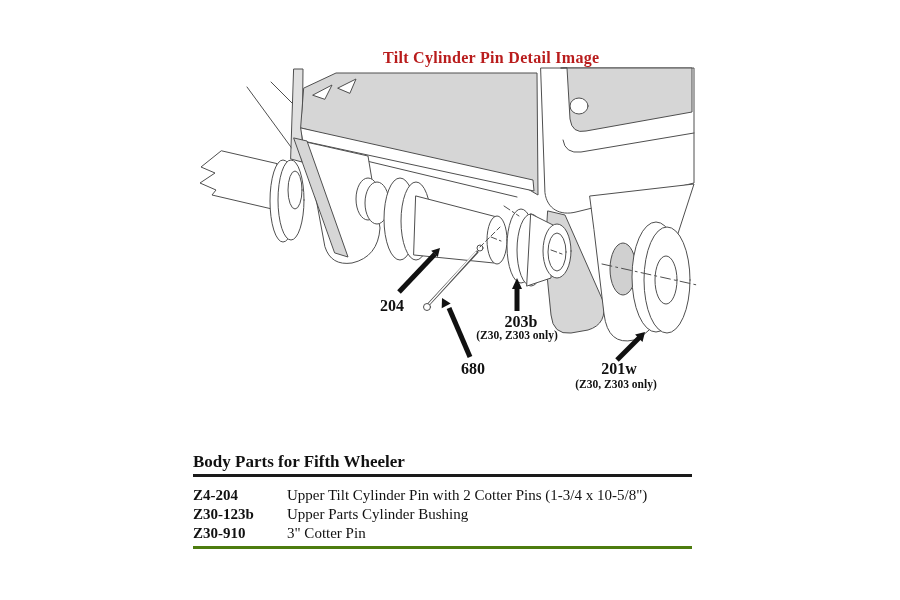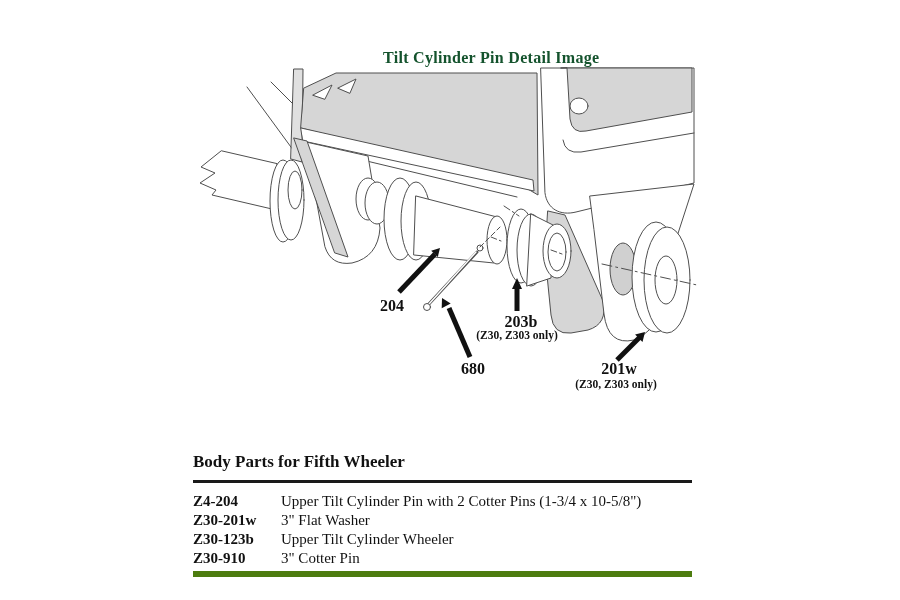--- a/index.html
+++ b/index.html
@@ -6,7 +6,7 @@
   body{width:900px;height:600px;background:#ffffff;position:relative;overflow:hidden;
        font-family:"Liberation Serif",serif;}
   .title{position:absolute;top:49px;left:383px;font-weight:bold;font-size:16px;
-         letter-spacing:.3px;color:#14532d;white-space:nowrap;}
+         letter-spacing:.3px;color:#b91c1c;white-space:nowrap;}
   .diagram{position:absolute;top:0;left:0;}
   .parts-table{position:absolute;left:193px;top:452px;width:499px;color:#111;}
   .t-head{font-weight:bold;font-size:17px;line-height:20px;padding-bottom:8px;

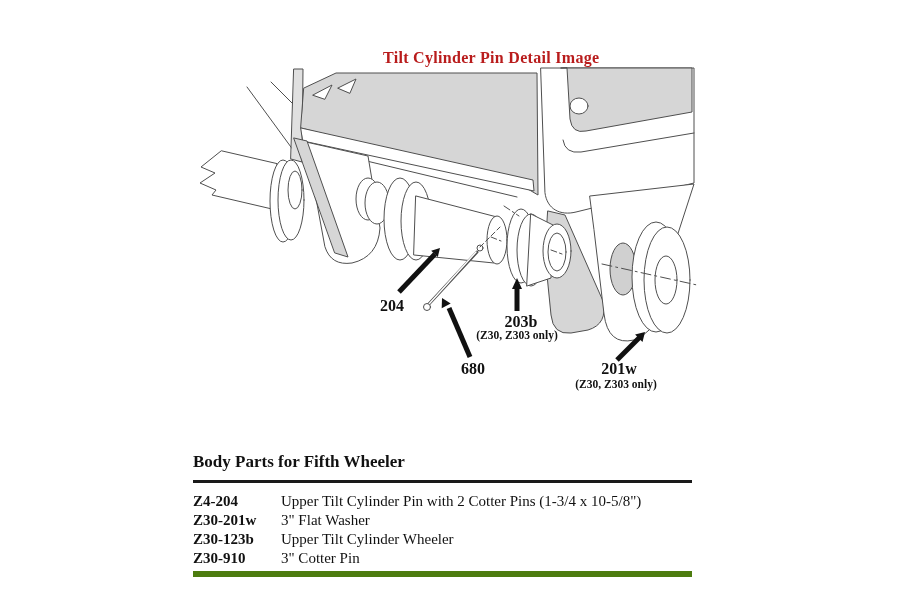--- a/index.html
+++ b/index.html
@@ -9,7 +9,7 @@
          letter-spacing:.3px;color:#b91c1c;white-space:nowrap;}
   .diagram{position:absolute;top:0;left:0;}
   .parts-table{position:absolute;left:193px;top:452px;width:499px;color:#111;}
-  .t-head{font-weight:bold;font-size:17px;line-height:20px;padding-bottom:8px;
+  .t-head{font-weight:bold;font-size:17px;line-height:20px;padding-bottom:2px;
           border-bottom:3px solid #1a1a1a;}
   .t-body{padding:9px 0 3px 0;border-bottom:6px solid #4d7c0f;}
   .t-row{display:flex;font-size:15px;line-height:19px;}

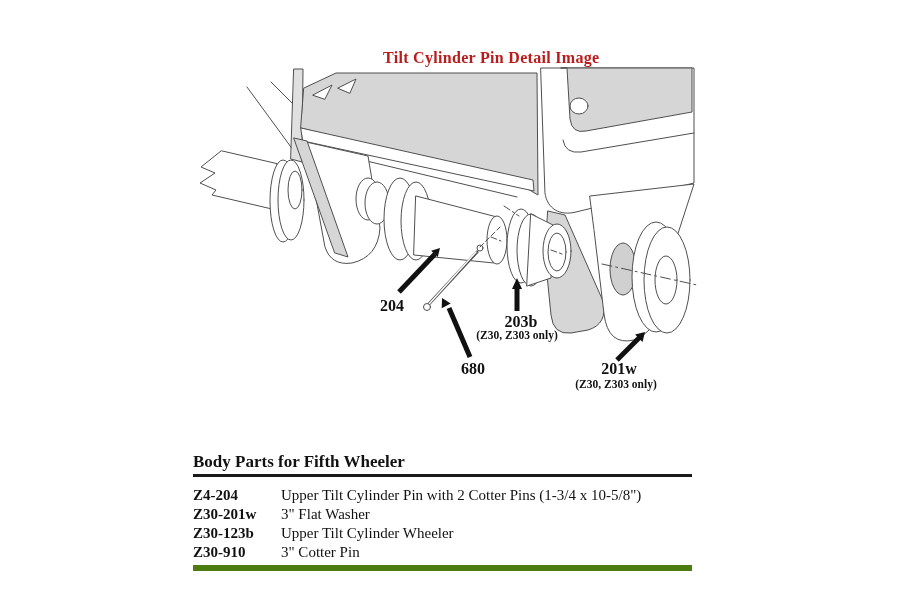--- a/index.html
+++ b/index.html
@@ -11,7 +11,7 @@
   .parts-table{position:absolute;left:193px;top:452px;width:499px;color:#111;}
   .t-head{font-weight:bold;font-size:17px;line-height:20px;padding-bottom:2px;
           border-bottom:3px solid #1a1a1a;}
-  .t-body{padding:9px 0 3px 0;border-bottom:6px solid #4d7c0f;}
+  .t-body{padding:9px 0 3px 0;border-bottom:3px solid #4d7c0f;}
   .t-row{display:flex;font-size:15px;line-height:19px;}
   .t-part{font-weight:bold;width:88px;flex:none;}
   .t-desc{flex:1;white-space:nowrap;}

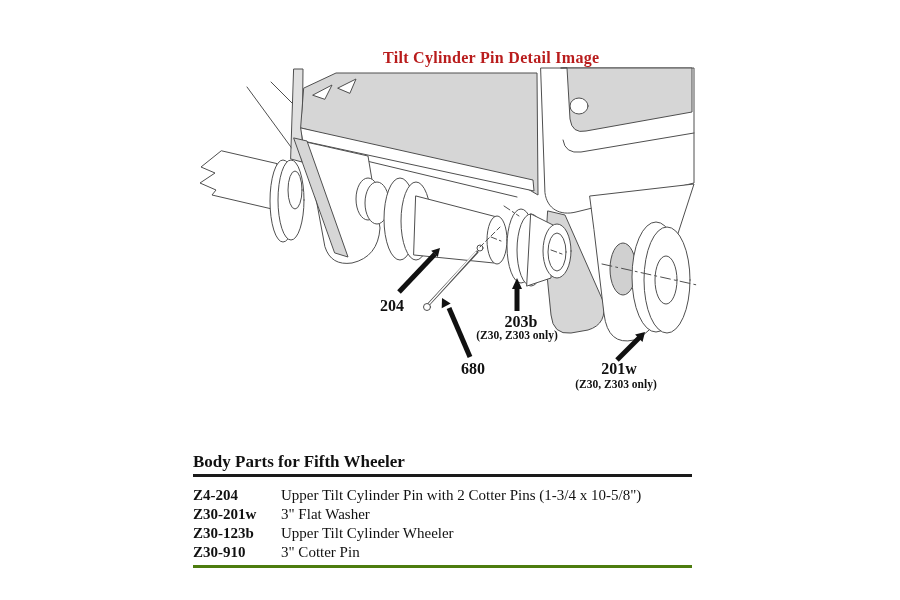--- a/index.html
+++ b/index.html
@@ -14,7 +14,7 @@
   .t-body{padding:9px 0 3px 0;border-bottom:3px solid #4d7c0f;}
   .t-row{display:flex;font-size:15px;line-height:19px;}
   .t-part{font-weight:bold;width:88px;flex:none;}
-  .t-desc{flex:1;white-space:nowrap;}
+  .t-desc{flex:1;white-space:nowrap;margin-left:6px;}
   text{font-family:"Liberation Serif",serif;font-weight:bold;fill:#111;}
   .lbl{font-size:16px;}
   .note{font-size:11.5px;}

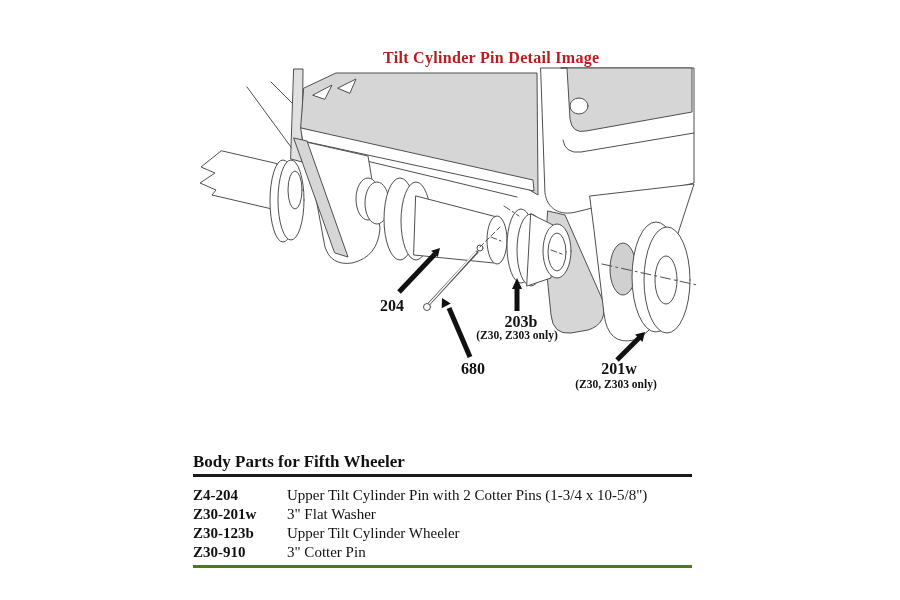--- a/index.html
+++ b/index.html
@@ -137,10 +137,6 @@
       <span class="t-desc">Upper Tilt Cylinder Pin with 2 Cotter Pins (1-3/4 x 10-5/8")</span>
     </div>
     <div class="t-row">
-      <span class="t-part">Z30-201w</span>
-      <span class="t-desc">3" Flat Washer</span>
-    </div>
-    <div class="t-row">
       <span class="t-part">Z30-123b</span>
       <span class="t-desc">Upper Tilt Cylinder Wheeler</span>
     </div>

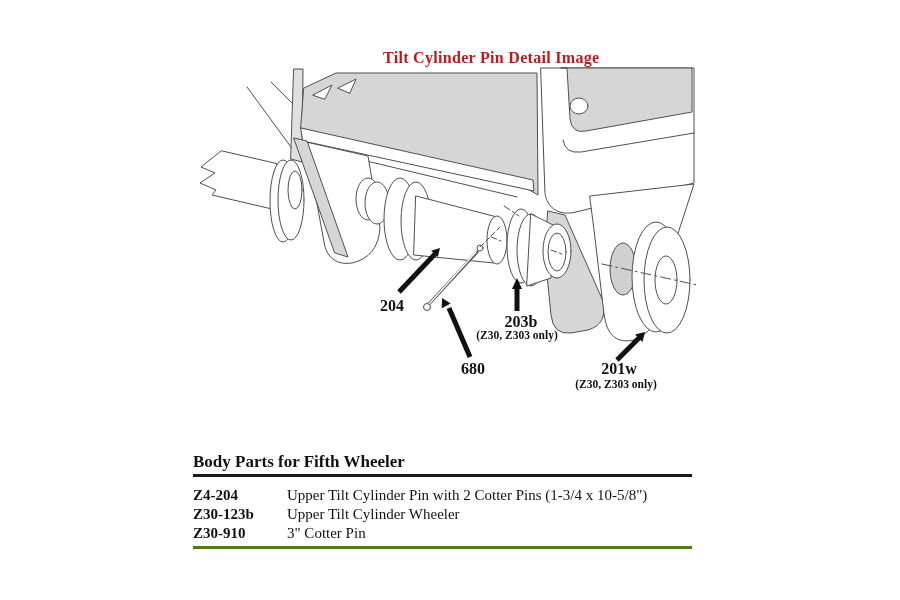--- a/index.html
+++ b/index.html
@@ -138,7 +138,7 @@
     </div>
     <div class="t-row">
       <span class="t-part">Z30-123b</span>
-      <span class="t-desc">Upper Tilt Cylinder Wheeler</span>
+      <span class="t-desc">Upper Parts Cylinder Bushing</span>
     </div>
     <div class="t-row">
       <span class="t-part">Z30-910</span>

